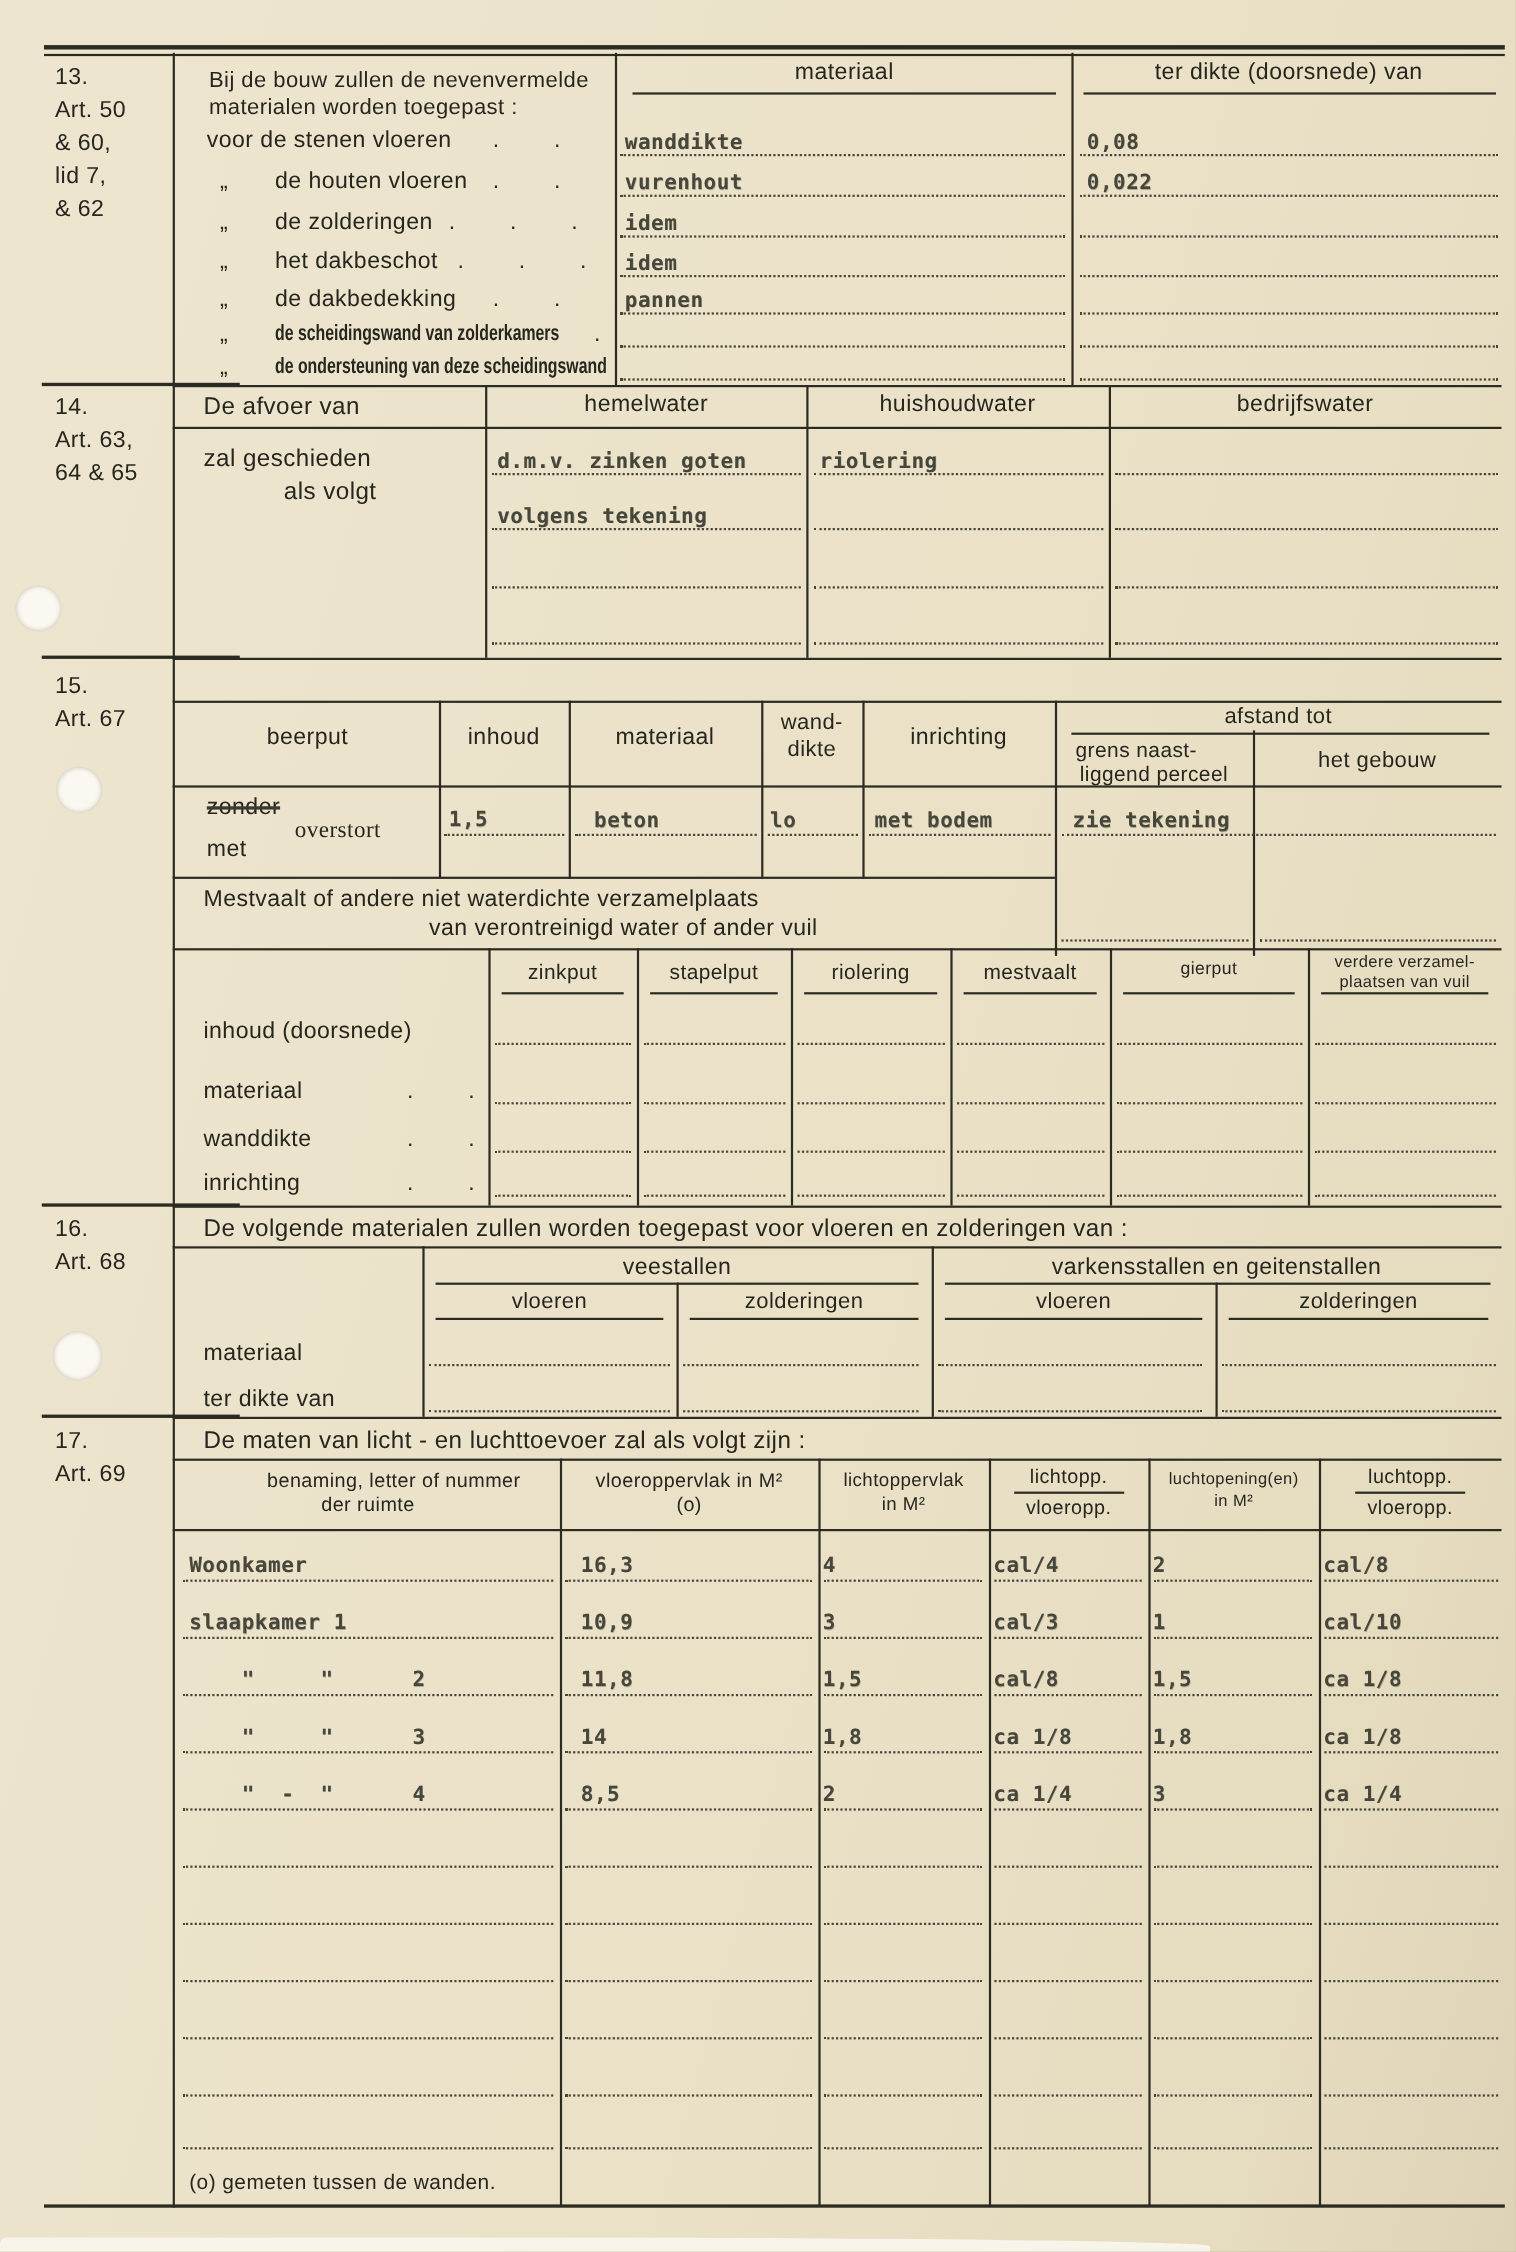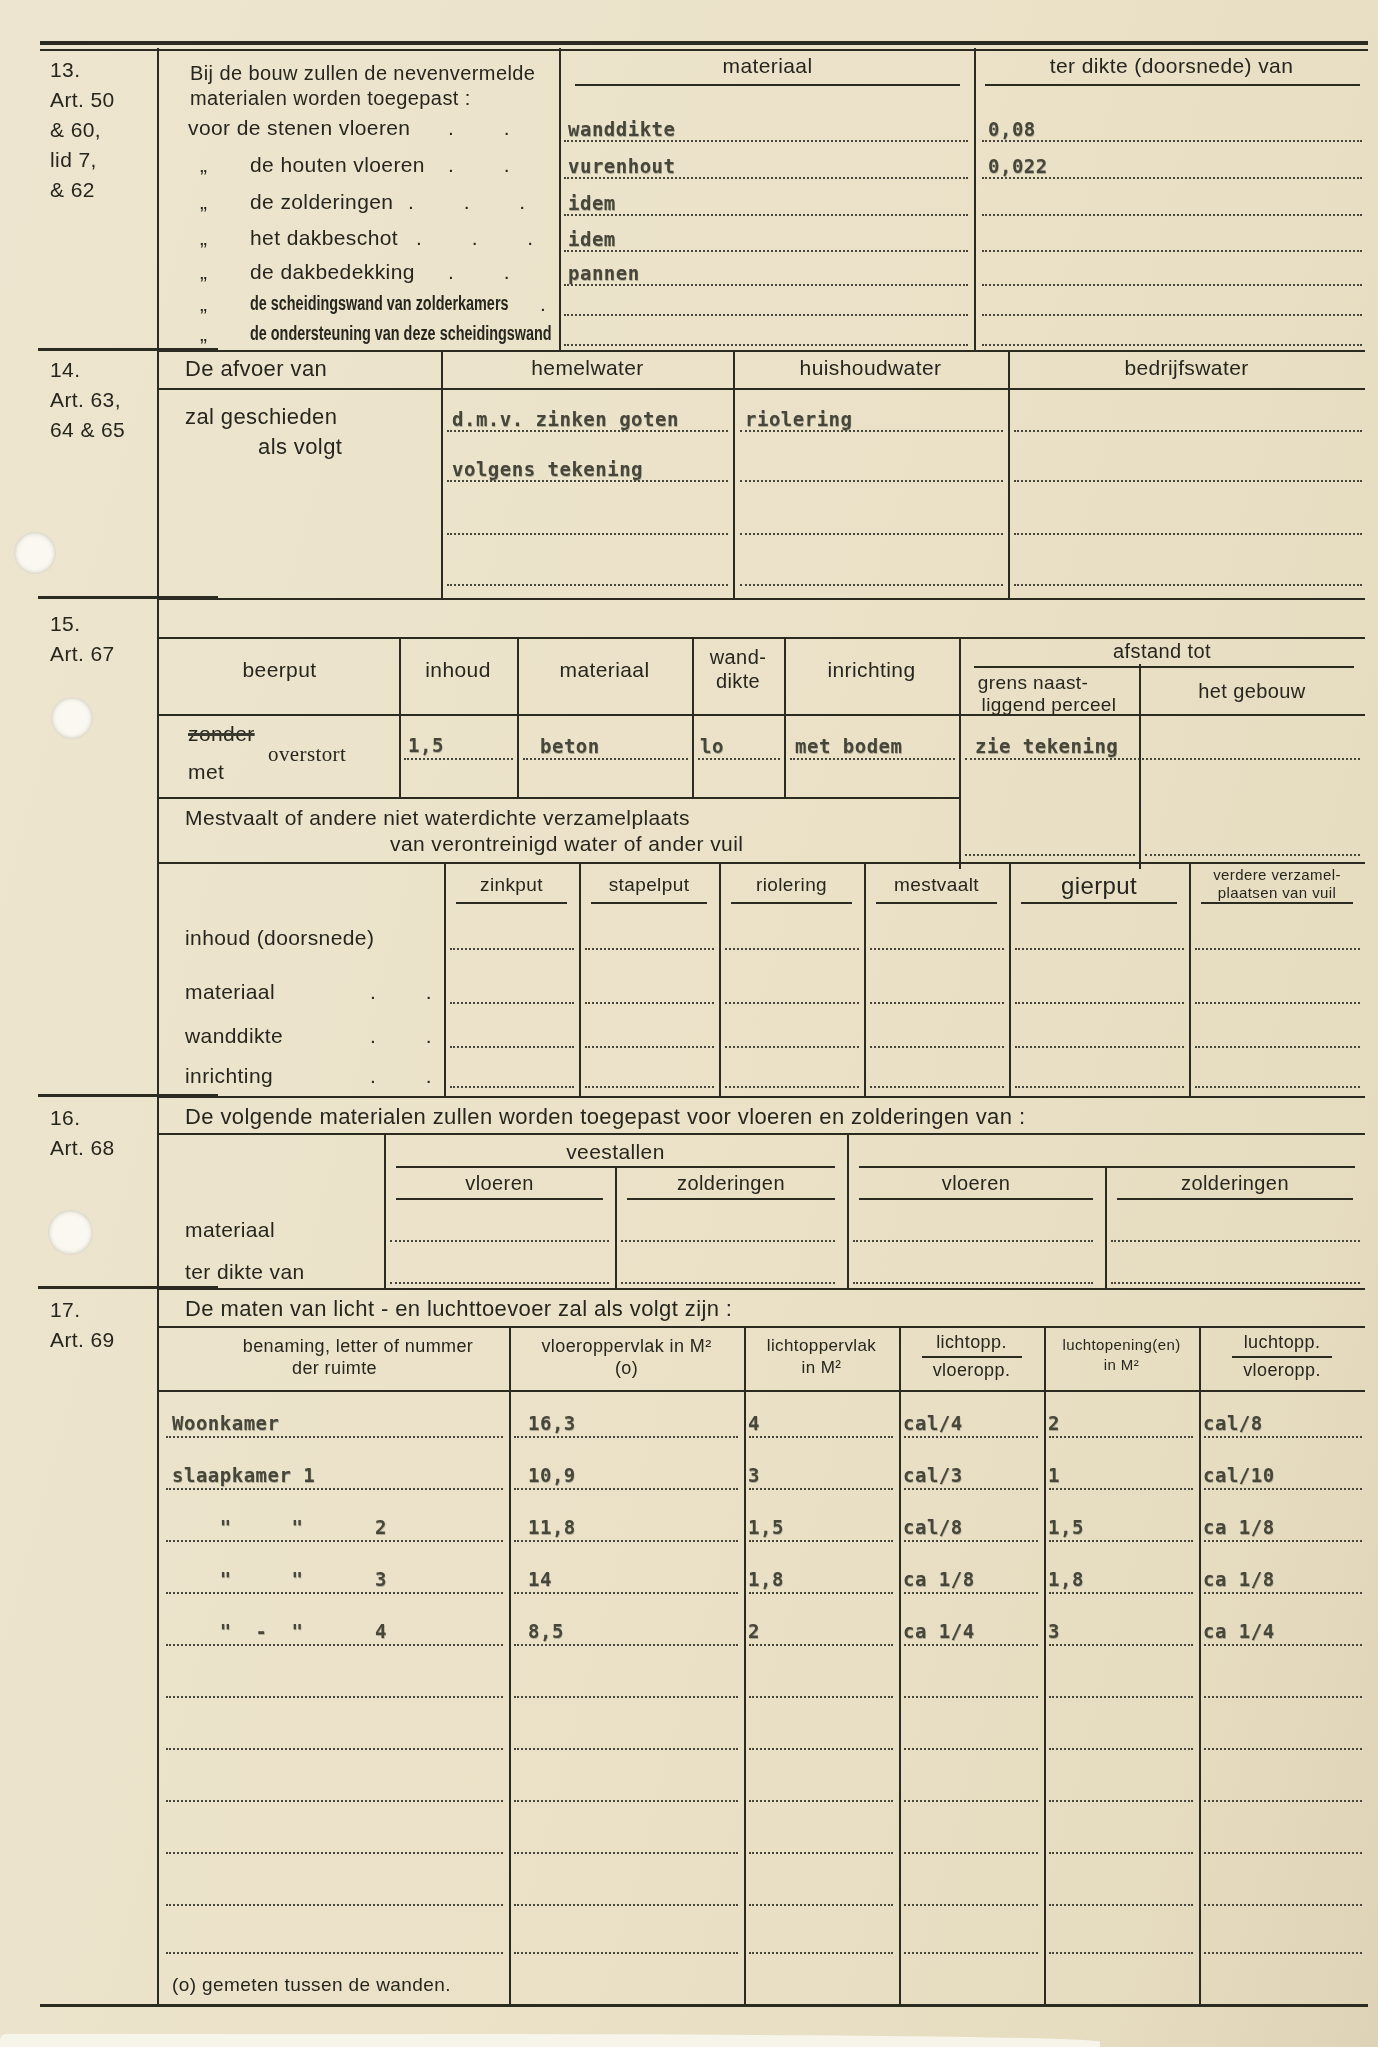--- a/index.html
+++ b/index.html
@@ -190,7 +190,7 @@
   <div class="t c" style="left:579px;top:874px;width:140px;font-size:19px;">stapelput</div>
   <div class="t c" style="left:719px;top:874px;width:145px;font-size:19px;">riolering</div>
   <div class="t c" style="left:864px;top:874px;width:145px;font-size:19px;">mestvaalt</div>
-  <div class="t c" style="left:1009px;top:872px;width:180px;font-size:24px;">gierput</div>
+  <div class="t c" style="left:1009px;top:872px;width:180px;font-size:16px;">gierput</div>
   <div class="t c" style="left:1189px;top:866px;width:176px;font-size:15px;">verdere verzamel-</div>
   <div class="t c" style="left:1189px;top:884px;width:176px;font-size:15px;">plaatsen van vuil</div>
   <div class="h" style="left:456px;top:902px;width:111px;height:1.5px;"></div>

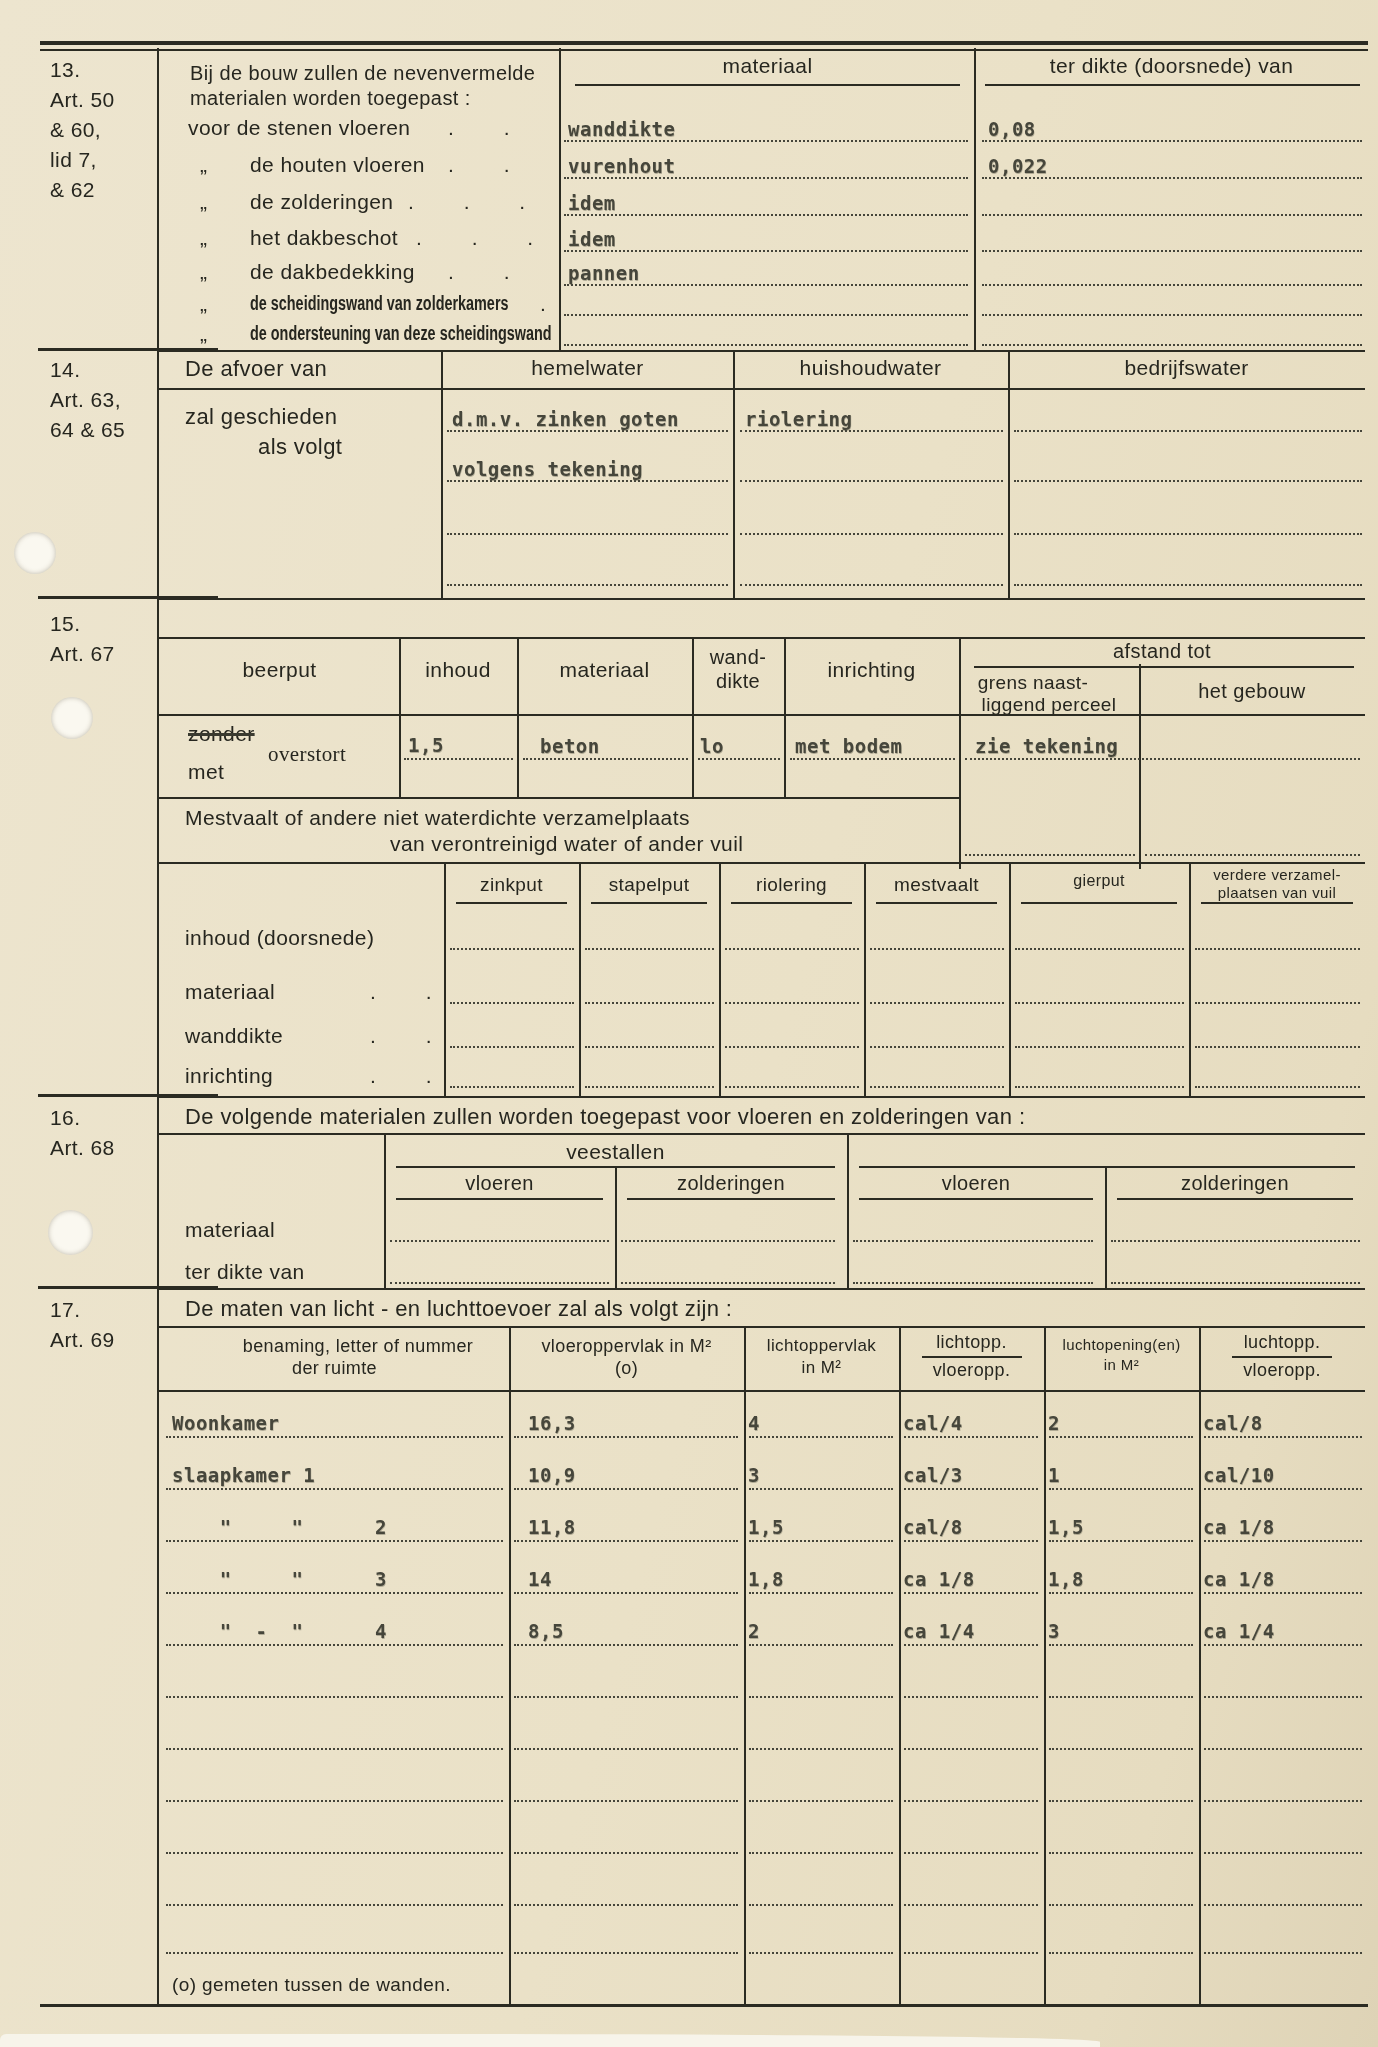--- a/index.html
+++ b/index.html
@@ -247,6 +247,7 @@
   <div class="v" style="left:1105px;top:1166px;height:122px;"></div>
 
   <div class="t c" style="left:384px;top:1140px;width:463px;font-size:21px;">veestallen</div>
+  <div class="t c" style="left:847px;top:1140px;width:518px;font-size:21px;">varkensstallen en geitenstallen</div>
   <div class="h" style="left:396px;top:1166px;width:439px;height:1.5px;"></div>
   <div class="h" style="left:859px;top:1166px;width:496px;height:1.5px;"></div>
   <div class="t c" style="left:384px;top:1172px;width:231px;font-size:20px;">vloeren</div>

